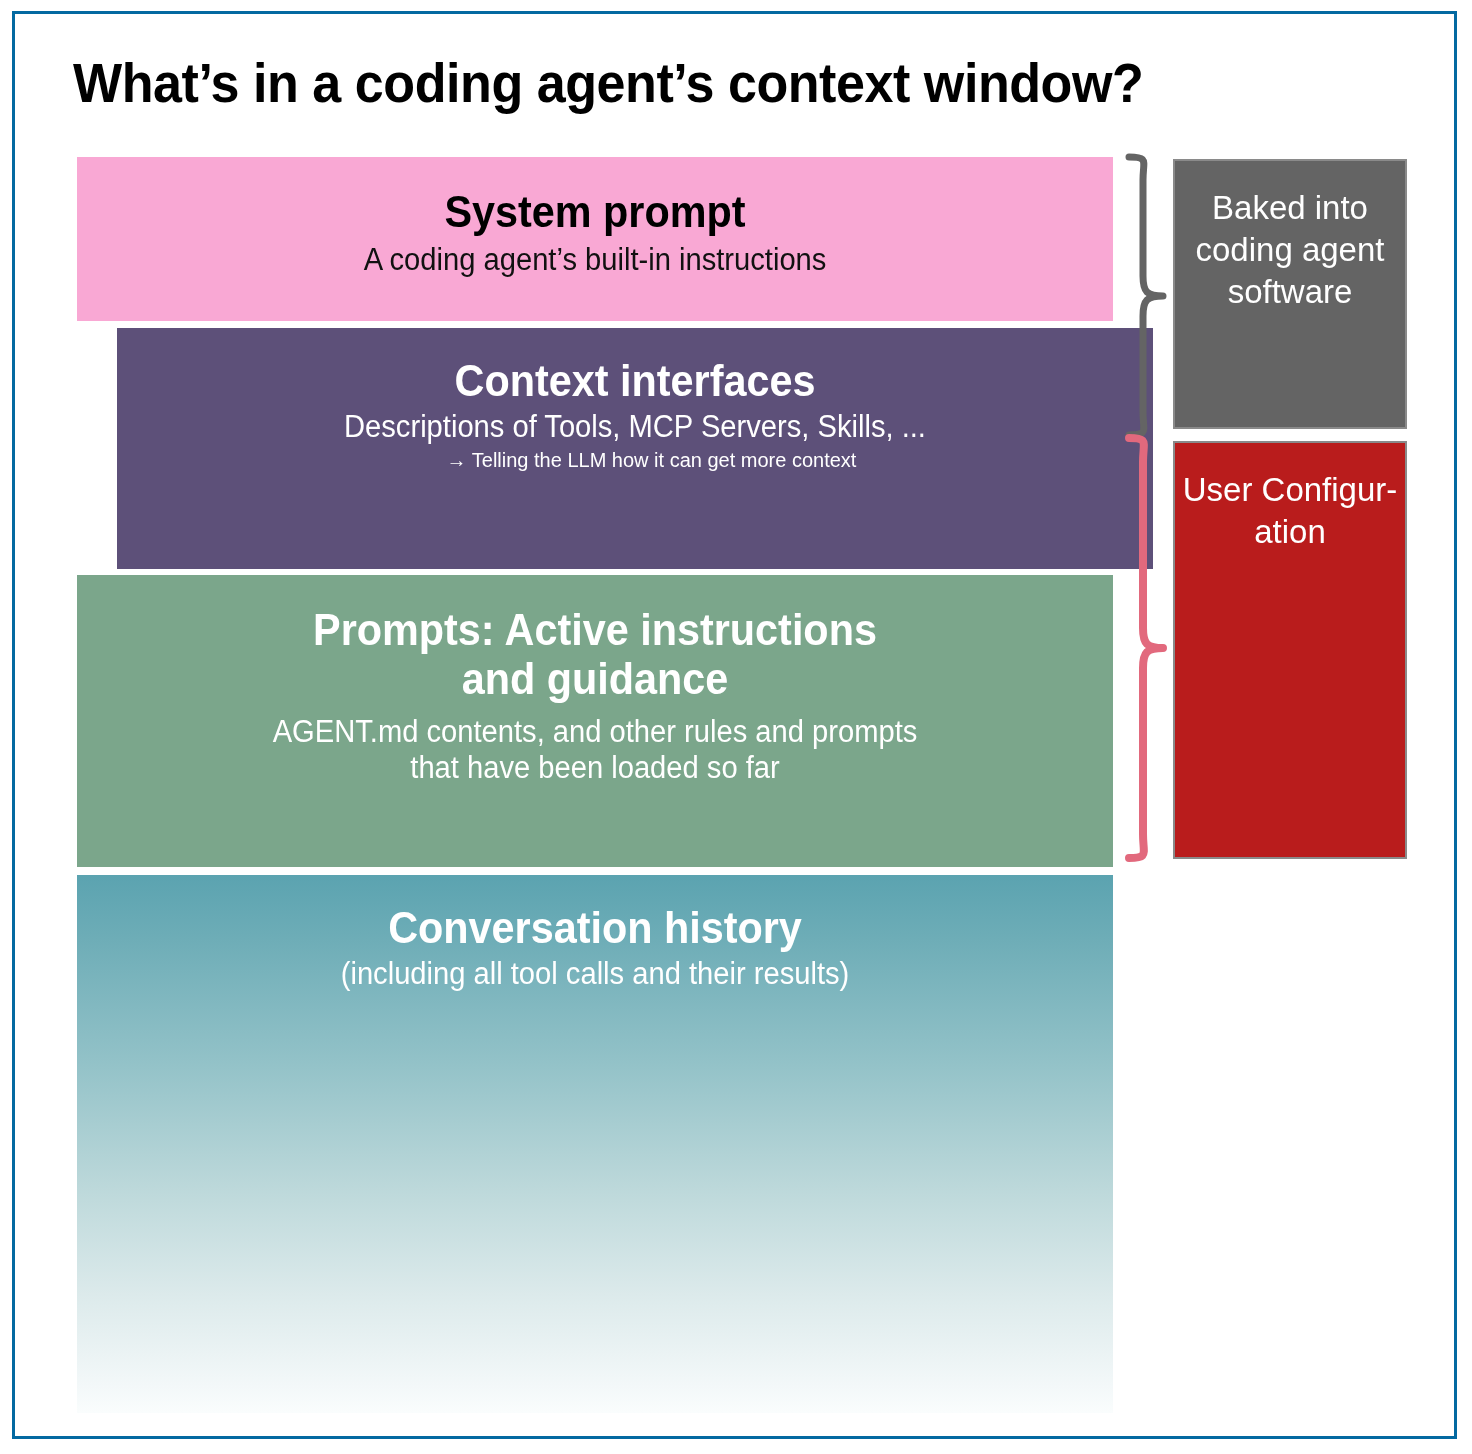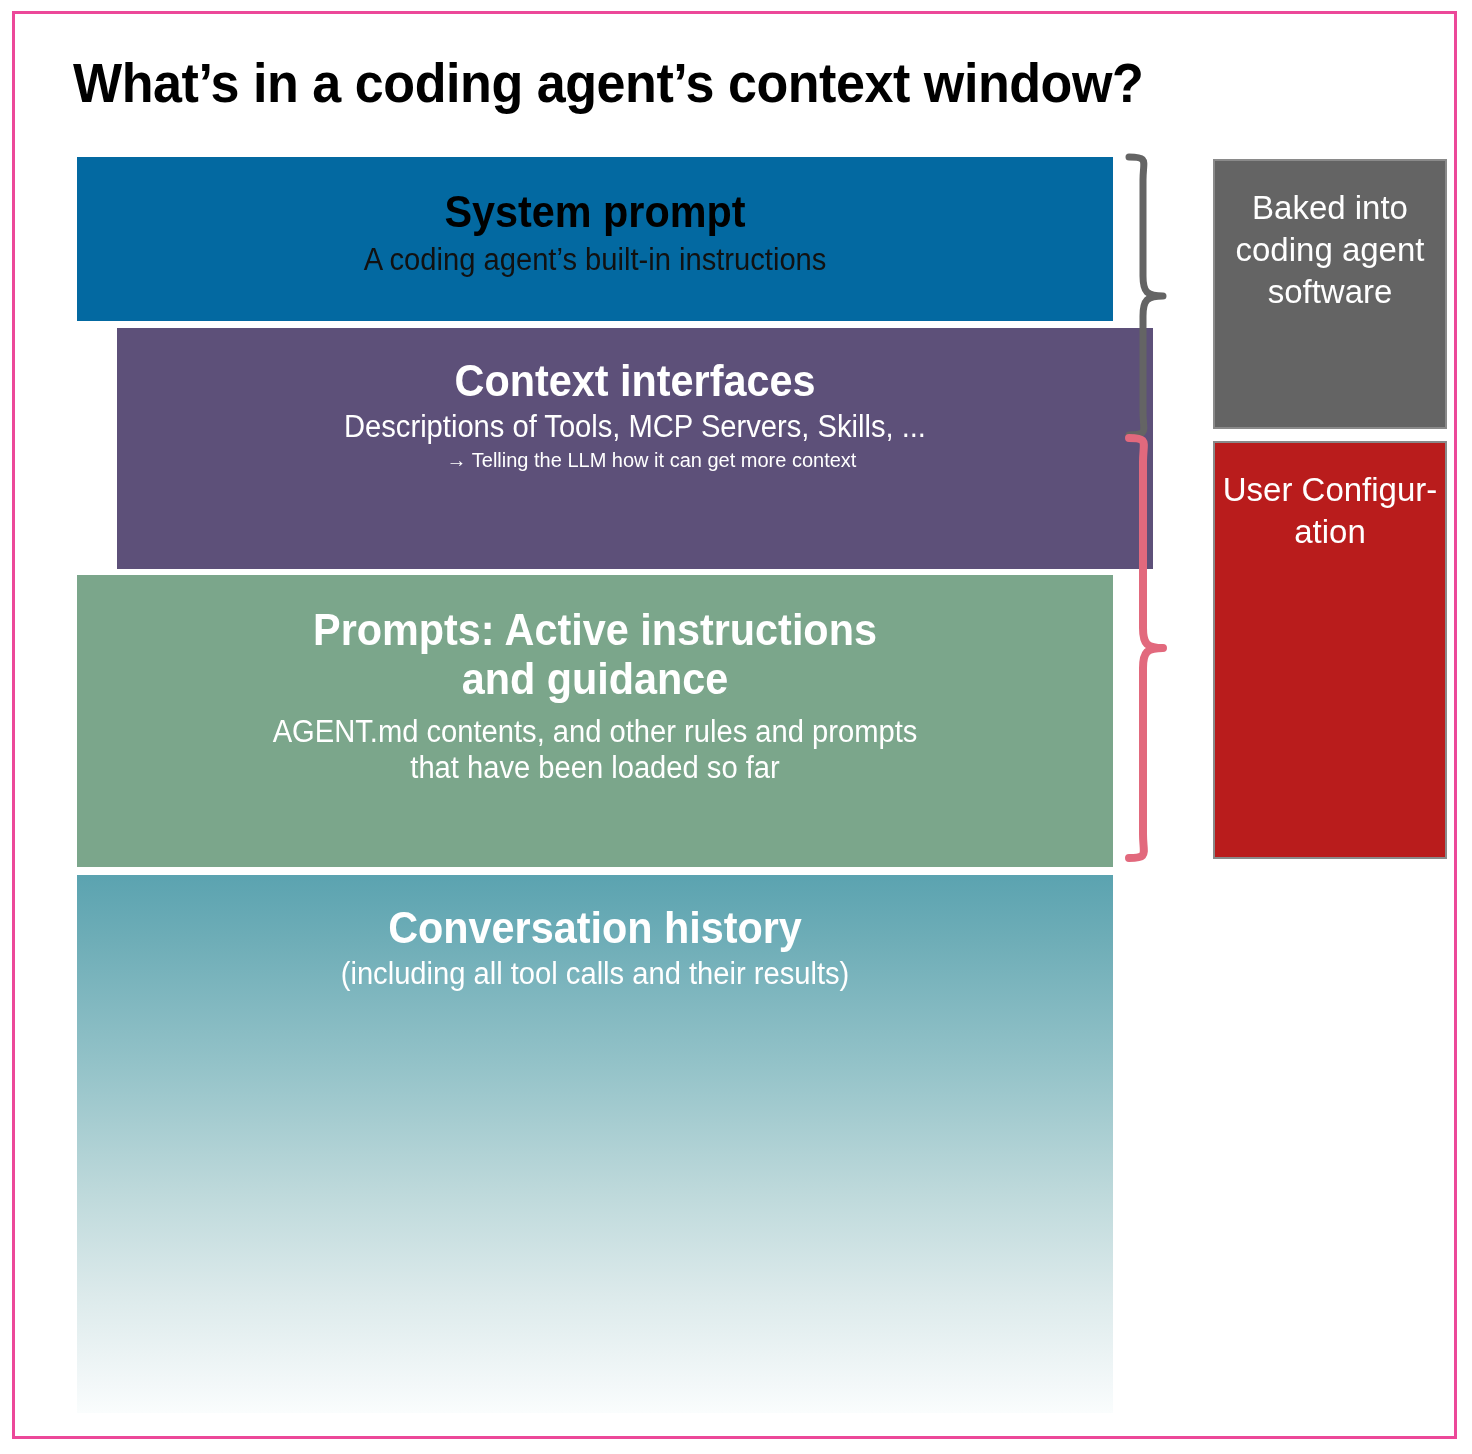--- a/index.html
+++ b/index.html
@@ -28,7 +28,7 @@
     top: 11px;
     width: 1445px;
     height: 1428px;
-    border: 3px solid #ec4899;
+    border: 3px solid #0369a1;
     box-sizing: border-box;
     background: #ffffff;
   }

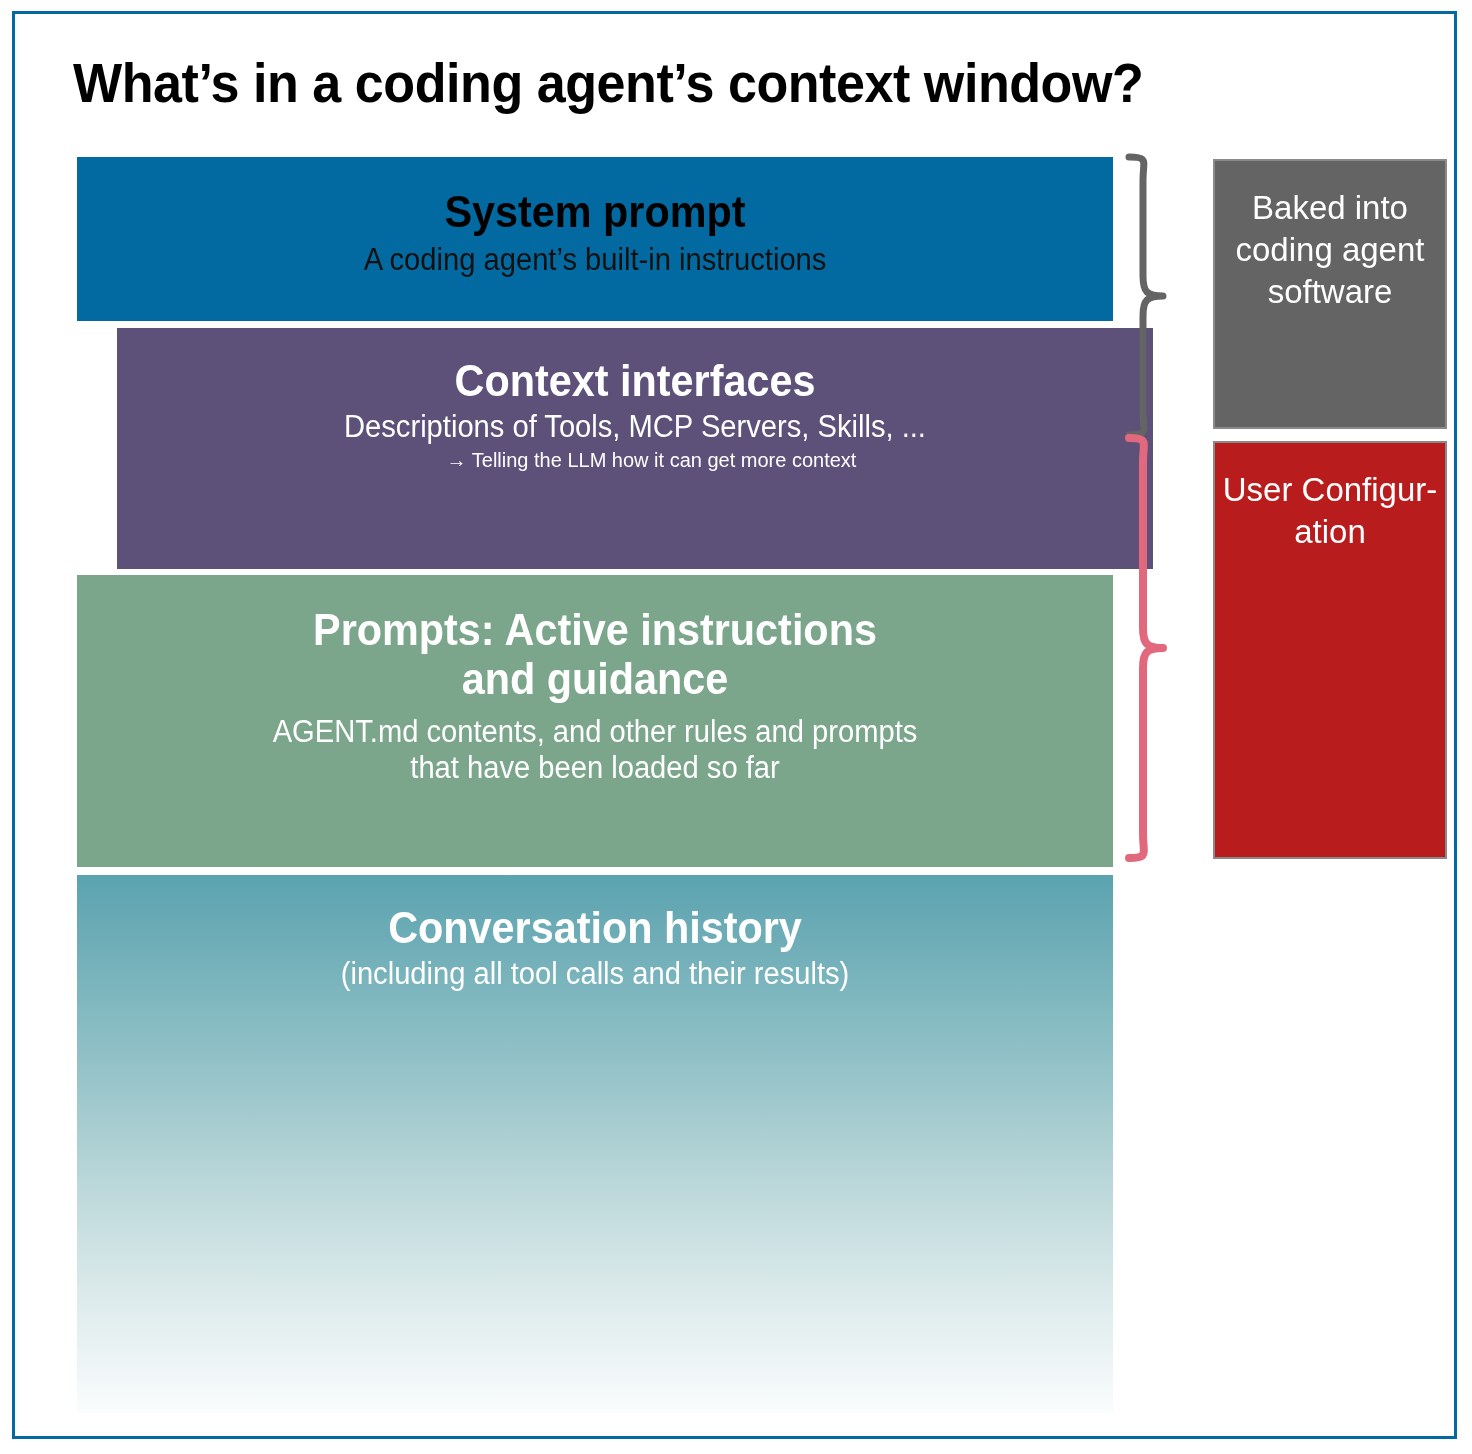--- a/index.html
+++ b/index.html
@@ -79,7 +79,7 @@
   
   .block-system {
     height: 164px;
-    background: #0369a1;
+    background: #f9a8d4;
     padding-top: 30px;
   }
   .block-system .head {

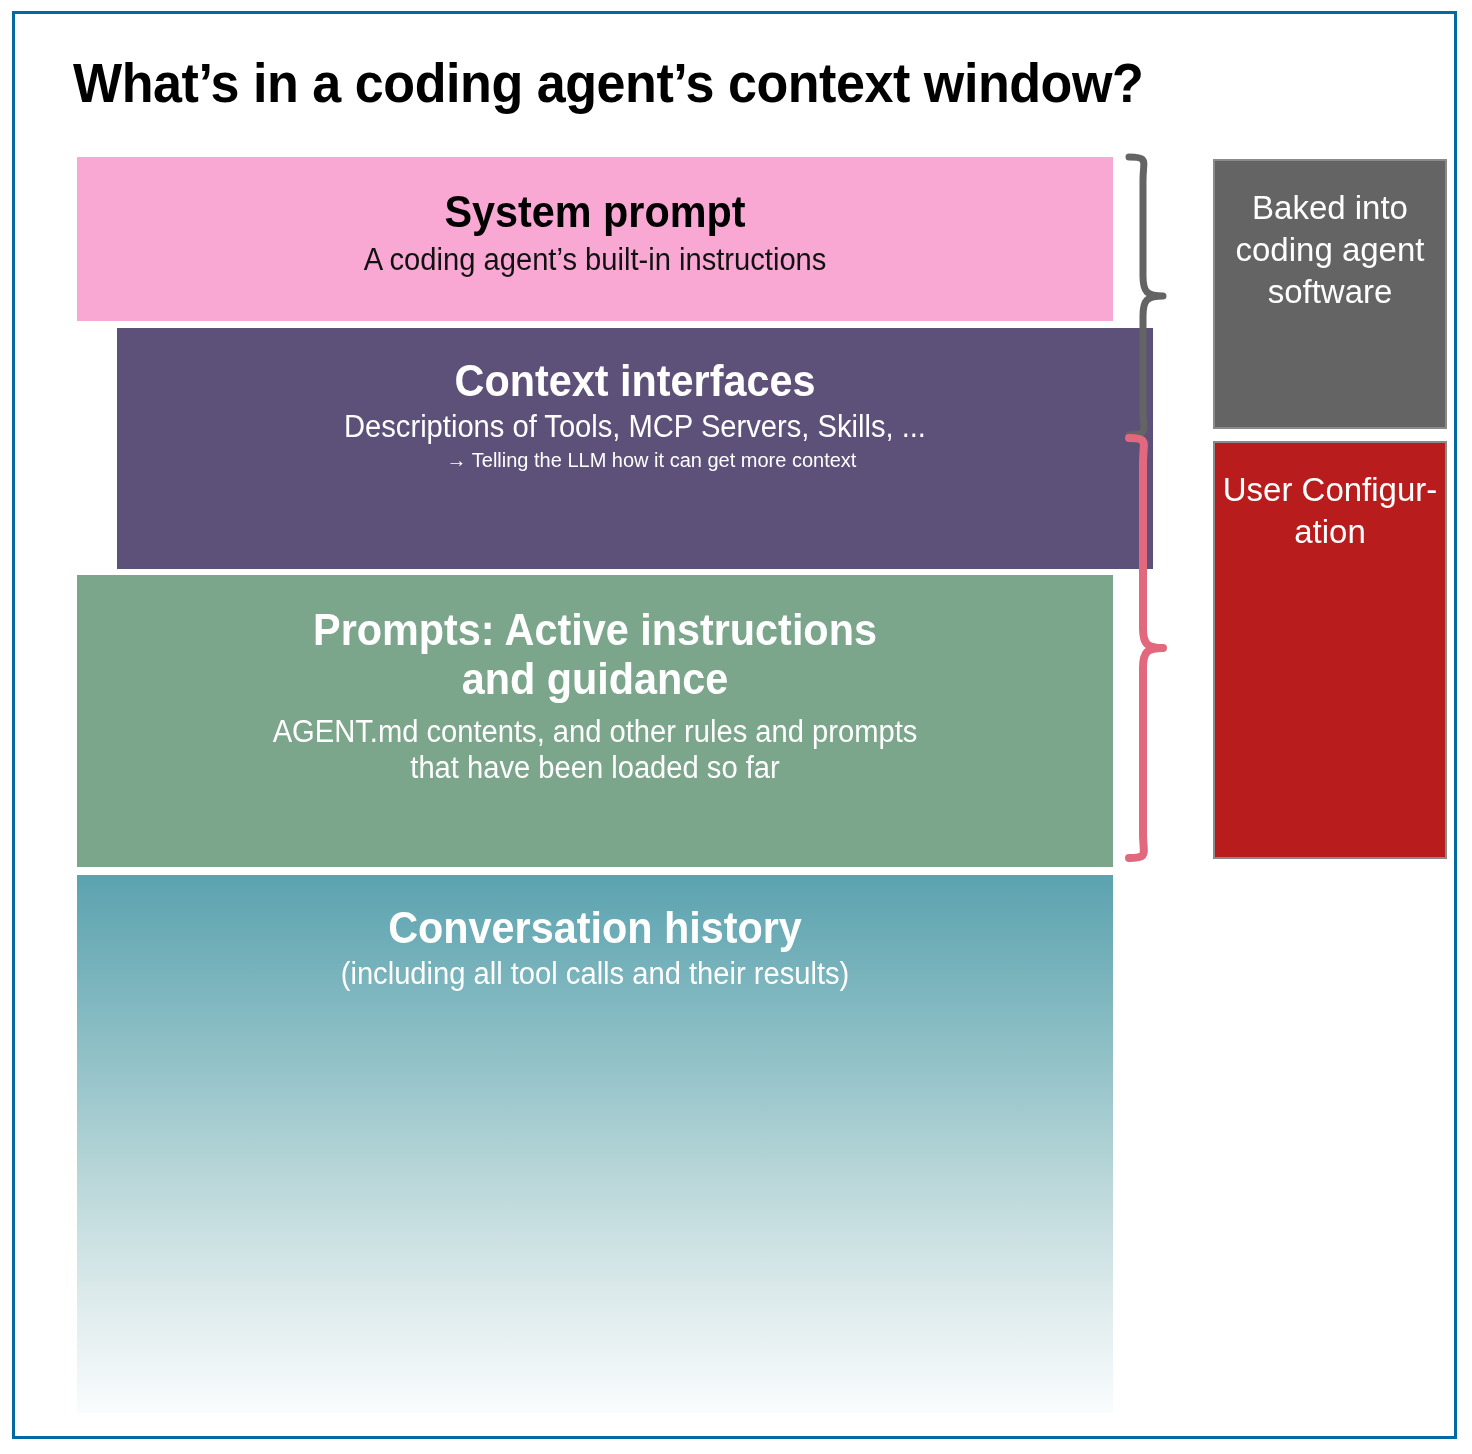--- a/index.html
+++ b/index.html
@@ -170,7 +170,6 @@
     display: flex;
     align-items: flex-start;
     justify-content: center;
-    margin-left: 40px;
   }
 
   .side-box .side-text {

